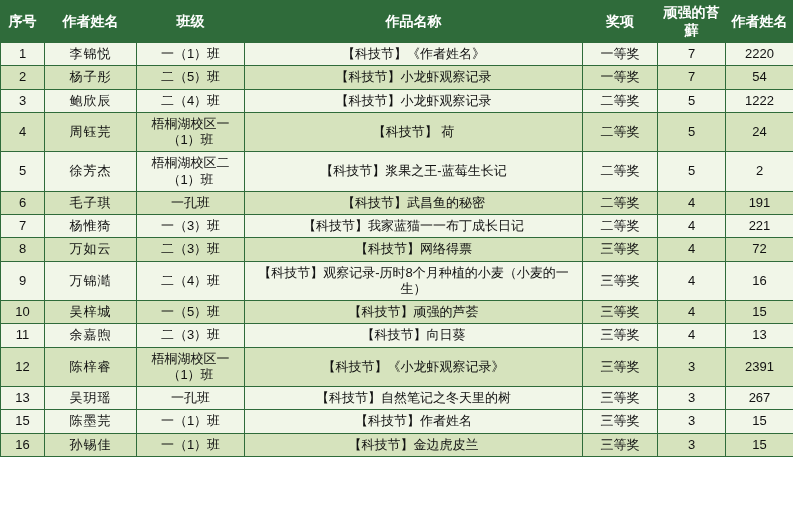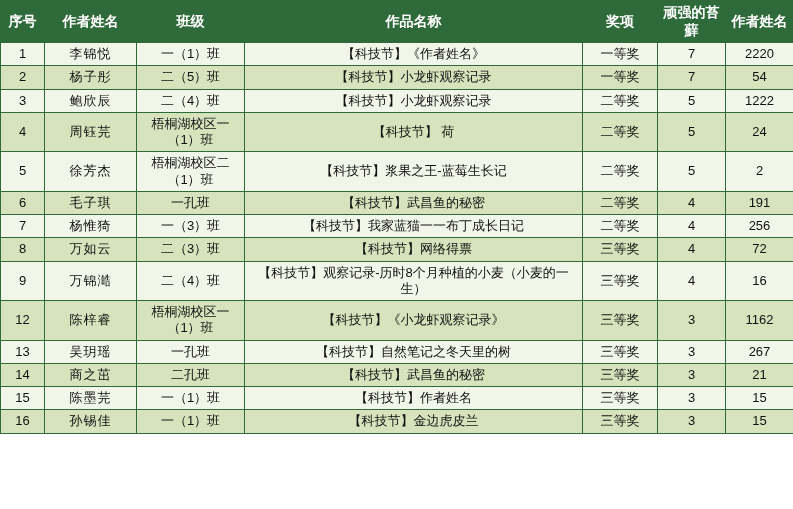--- a/index.html
+++ b/index.html
@@ -138,7 +138,7 @@
         <td class="cell-title">【科技节】我家蓝猫一一布丁成长日记</td>
         <td>二等奖</td>
         <td class="cell-num">4</td>
-        <td class="cell-num">256</td>
+        <td class="cell-num">221</td>
       </tr>
       <tr class="row-dark">
         <td class="cell-num">8</td>

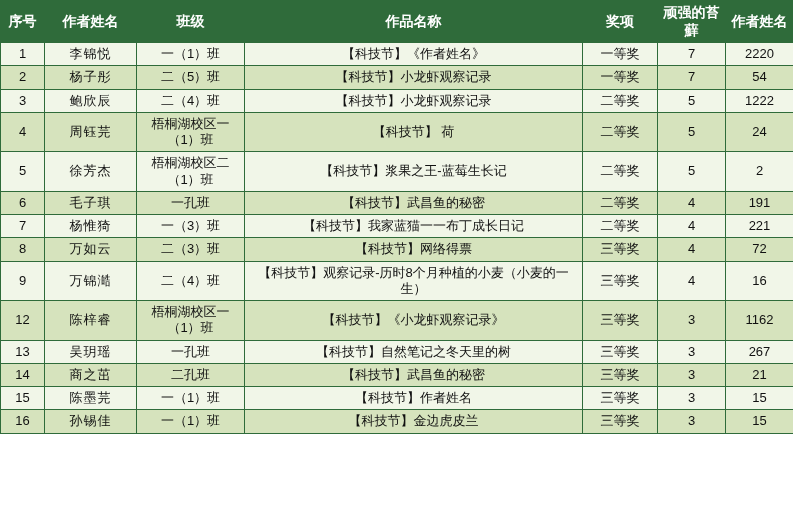--- a/index.html
+++ b/index.html
@@ -159,6 +159,15 @@
         <td class="cell-num">16</td>
       </tr>
       <tr class="row-dark">
+        <td class="cell-num">10</td>
+        <td class="author-cell">吴梓城</td>
+        <td>一（5）班</td>
+        <td class="cell-title">【科技节】顽强的芦荟</td>
+        <td>三等奖</td>
+        <td class="cell-num">4</td>
+        <td class="cell-num">15</td>
+      </tr>
+      <tr class="row-dark">
         <td class="cell-num">12</td>
         <td class="author-cell">陈梓睿</td>
         <td>梧桐湖校区一（1）班</td>

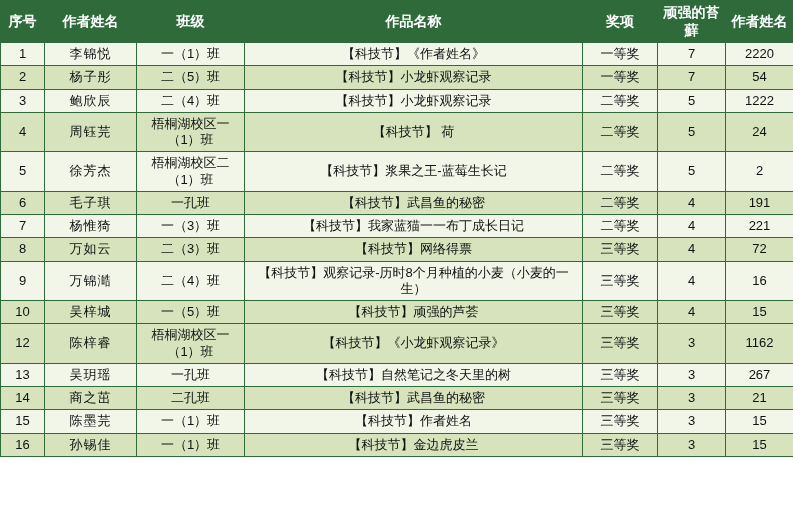--- a/index.html
+++ b/index.html
@@ -167,6 +167,15 @@
         <td class="cell-num">4</td>
         <td class="cell-num">15</td>
       </tr>
+      <tr class="row-light">
+        <td class="cell-num">11</td>
+        <td class="author-cell">余嘉煦</td>
+        <td>二（3）班</td>
+        <td class="cell-title">【科技节】向日葵</td>
+        <td>三等奖</td>
+        <td class="cell-num">4</td>
+        <td class="cell-num">13</td>
+      </tr>
       <tr class="row-dark">
         <td class="cell-num">12</td>
         <td class="author-cell">陈梓睿</td>

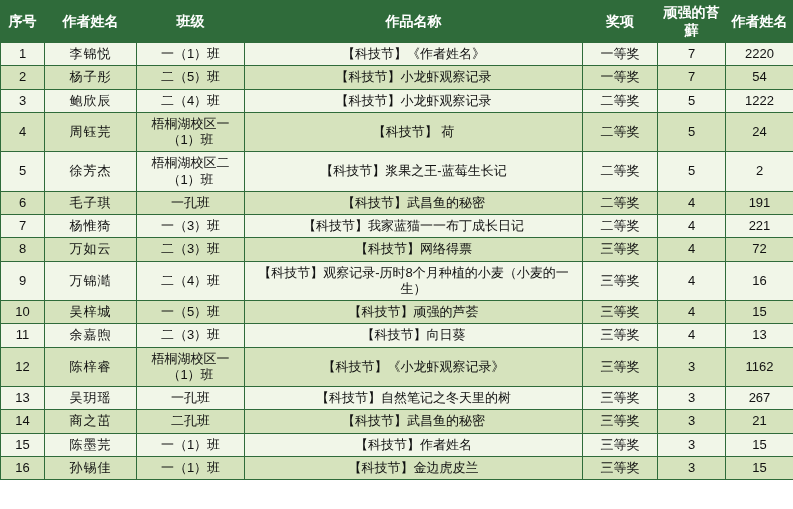--- a/index.html
+++ b/index.html
@@ -183,7 +183,7 @@
         <td class="cell-title">【科技节】《小龙虾观察记录》</td>
         <td>三等奖</td>
         <td class="cell-num">3</td>
-        <td class="cell-num">1162</td>
+        <td class="cell-num">2391</td>
       </tr>
       <tr class="row-light">
         <td class="cell-num">13</td>

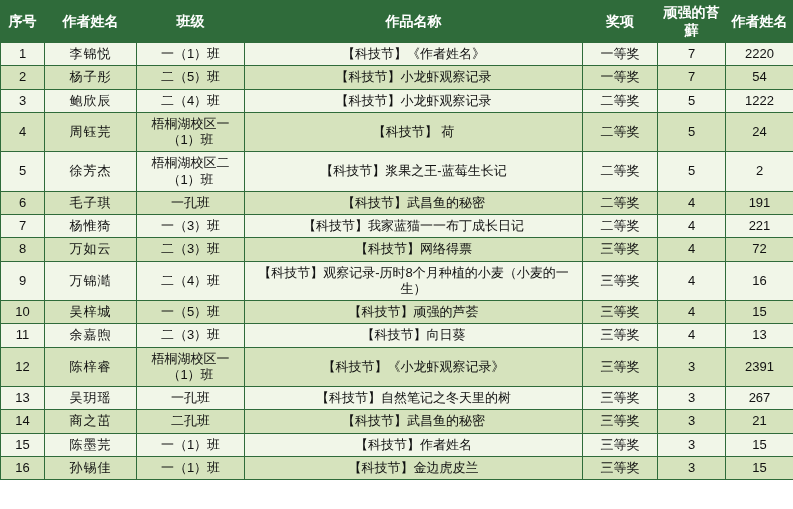--- a/index.html
+++ b/index.html
@@ -194,15 +194,6 @@
         <td class="cell-num">3</td>
         <td class="cell-num">267</td>
       </tr>
-      <tr class="row-dark">
-        <td class="cell-num">14</td>
-        <td class="author-cell">商之茁</td>
-        <td>二孔班</td>
-        <td class="cell-title">【科技节】武昌鱼的秘密</td>
-        <td>三等奖</td>
-        <td class="cell-num">3</td>
-        <td class="cell-num">21</td>
-      </tr>
       <tr class="row-light">
         <td class="cell-num">15</td>
         <td class="author-cell">陈墨芫</td>

